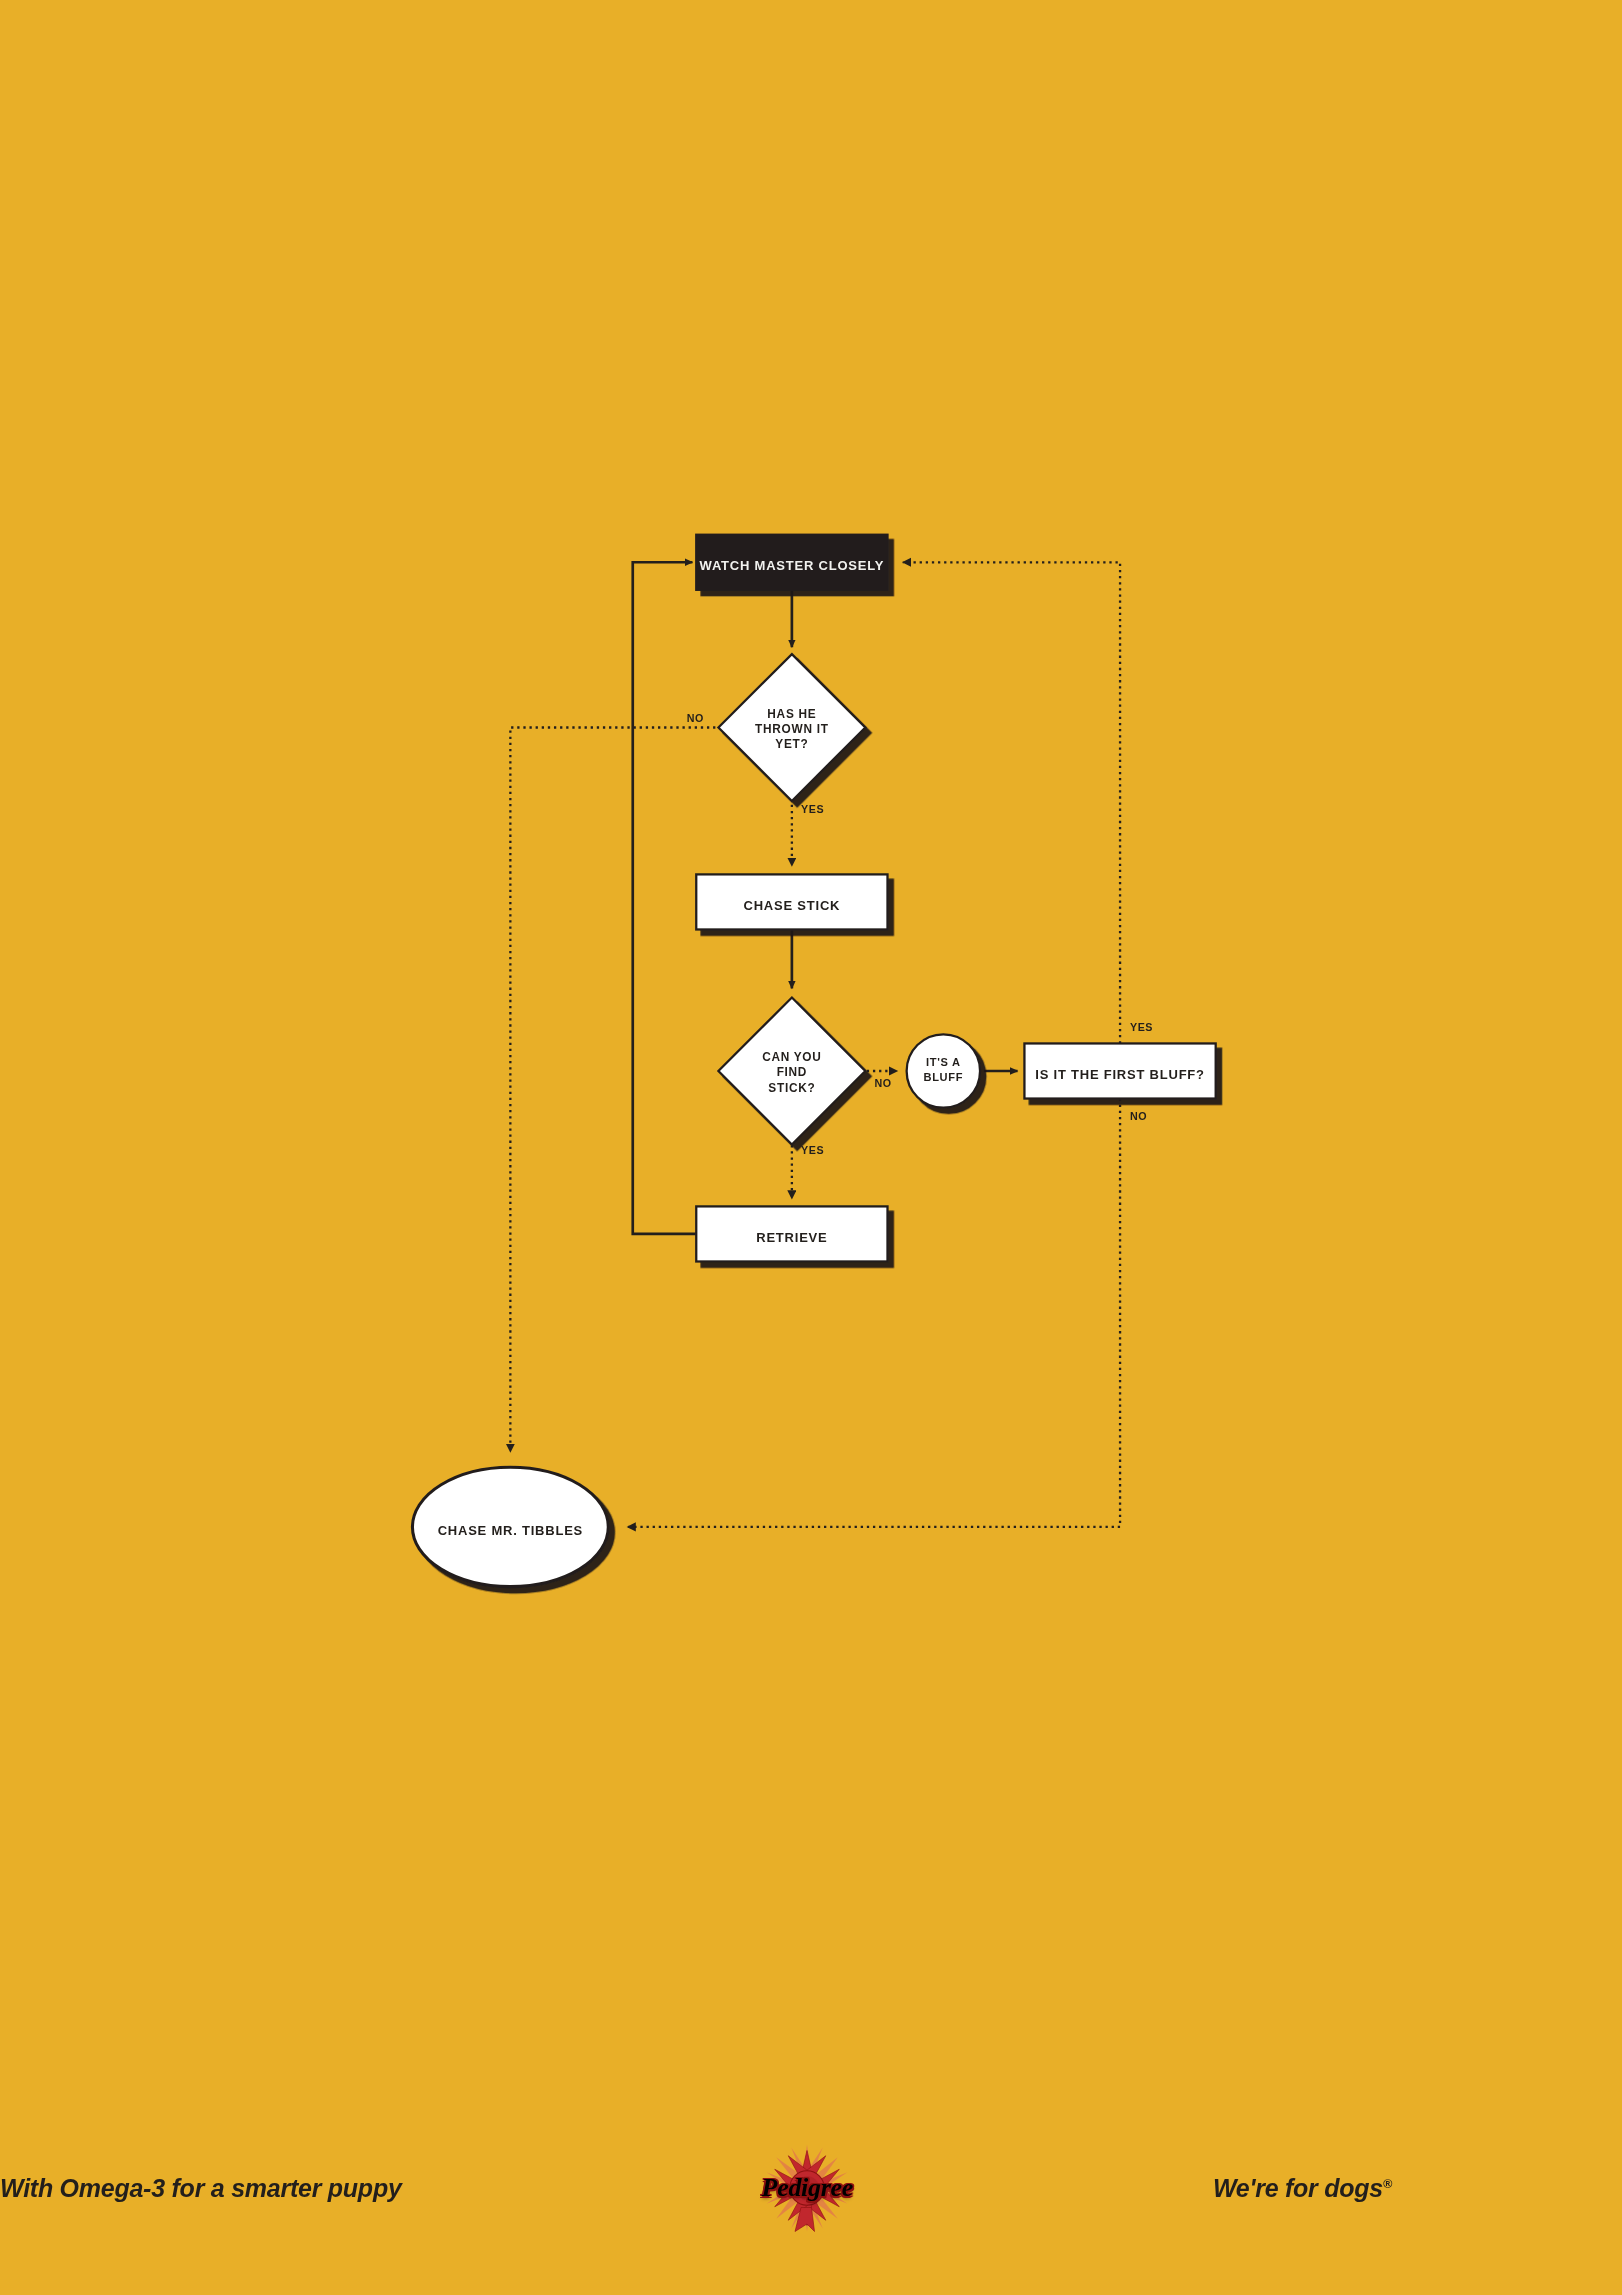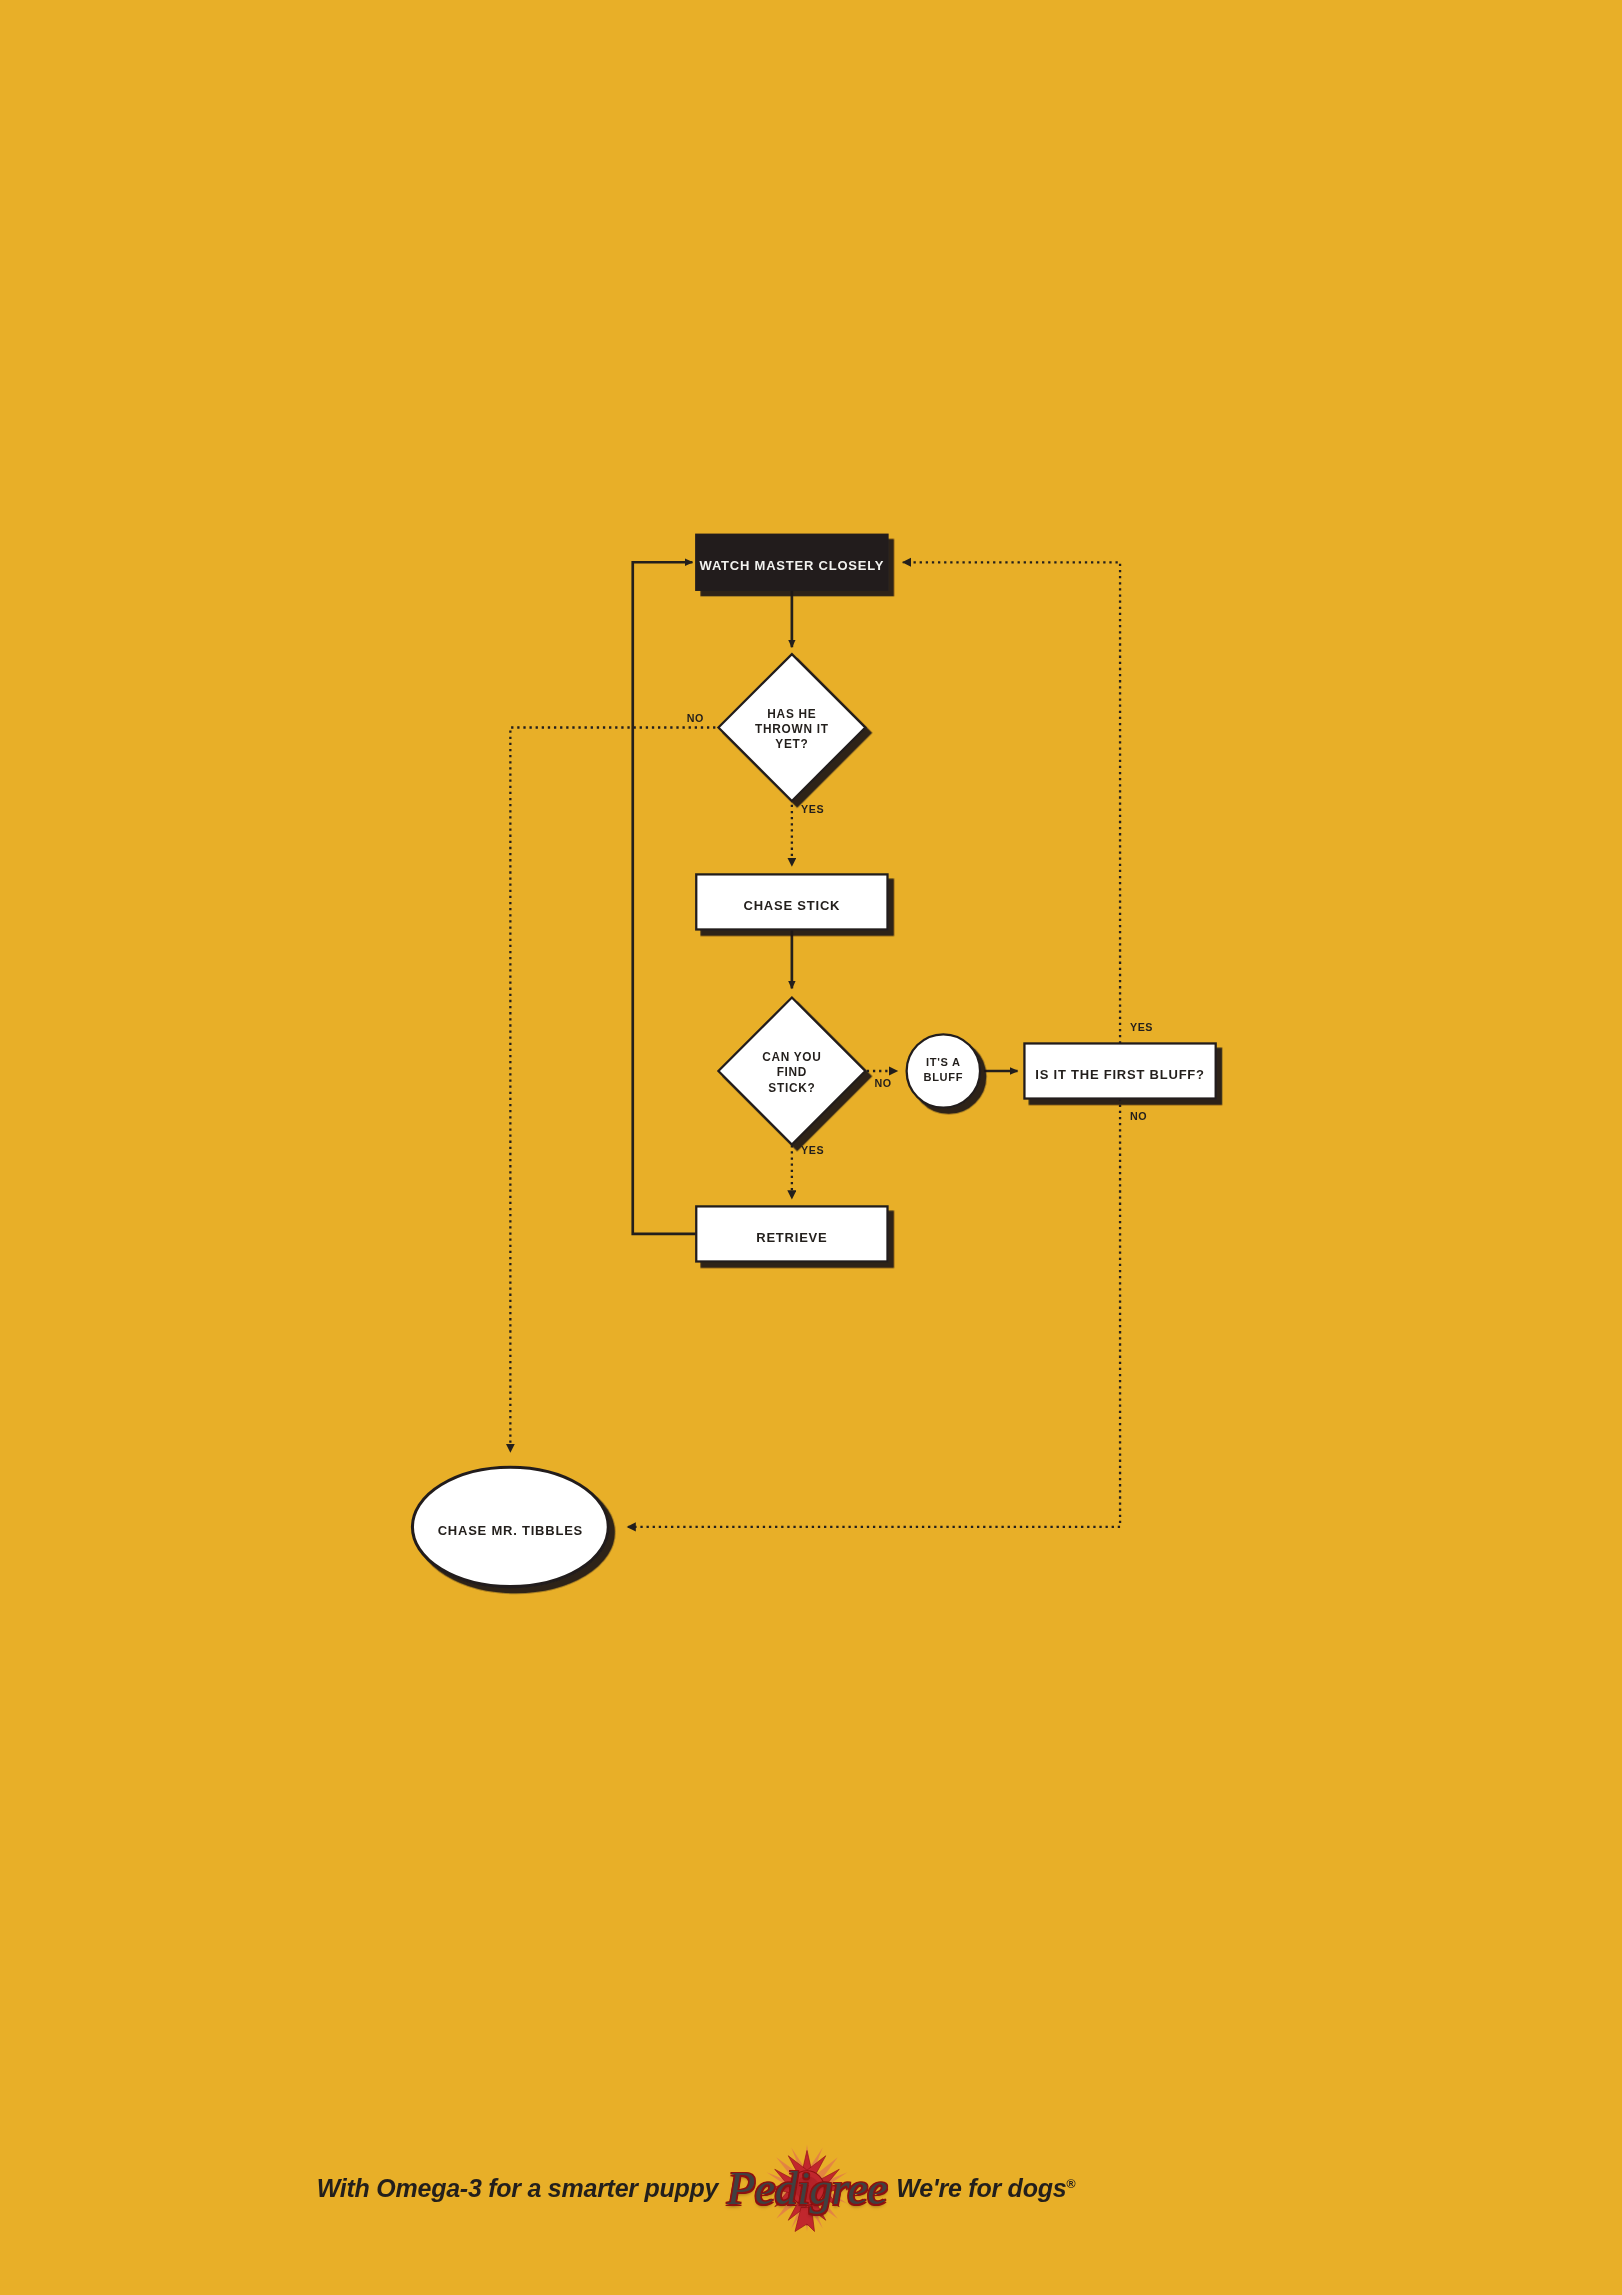--- a/index.html
+++ b/index.html
@@ -49,7 +49,7 @@
     height: 92px;
     display: flex;
     align-items: center;
-    justify-content: center;
+    justify-content: space-between;
     gap: 20px;
   }
   .foot-text {

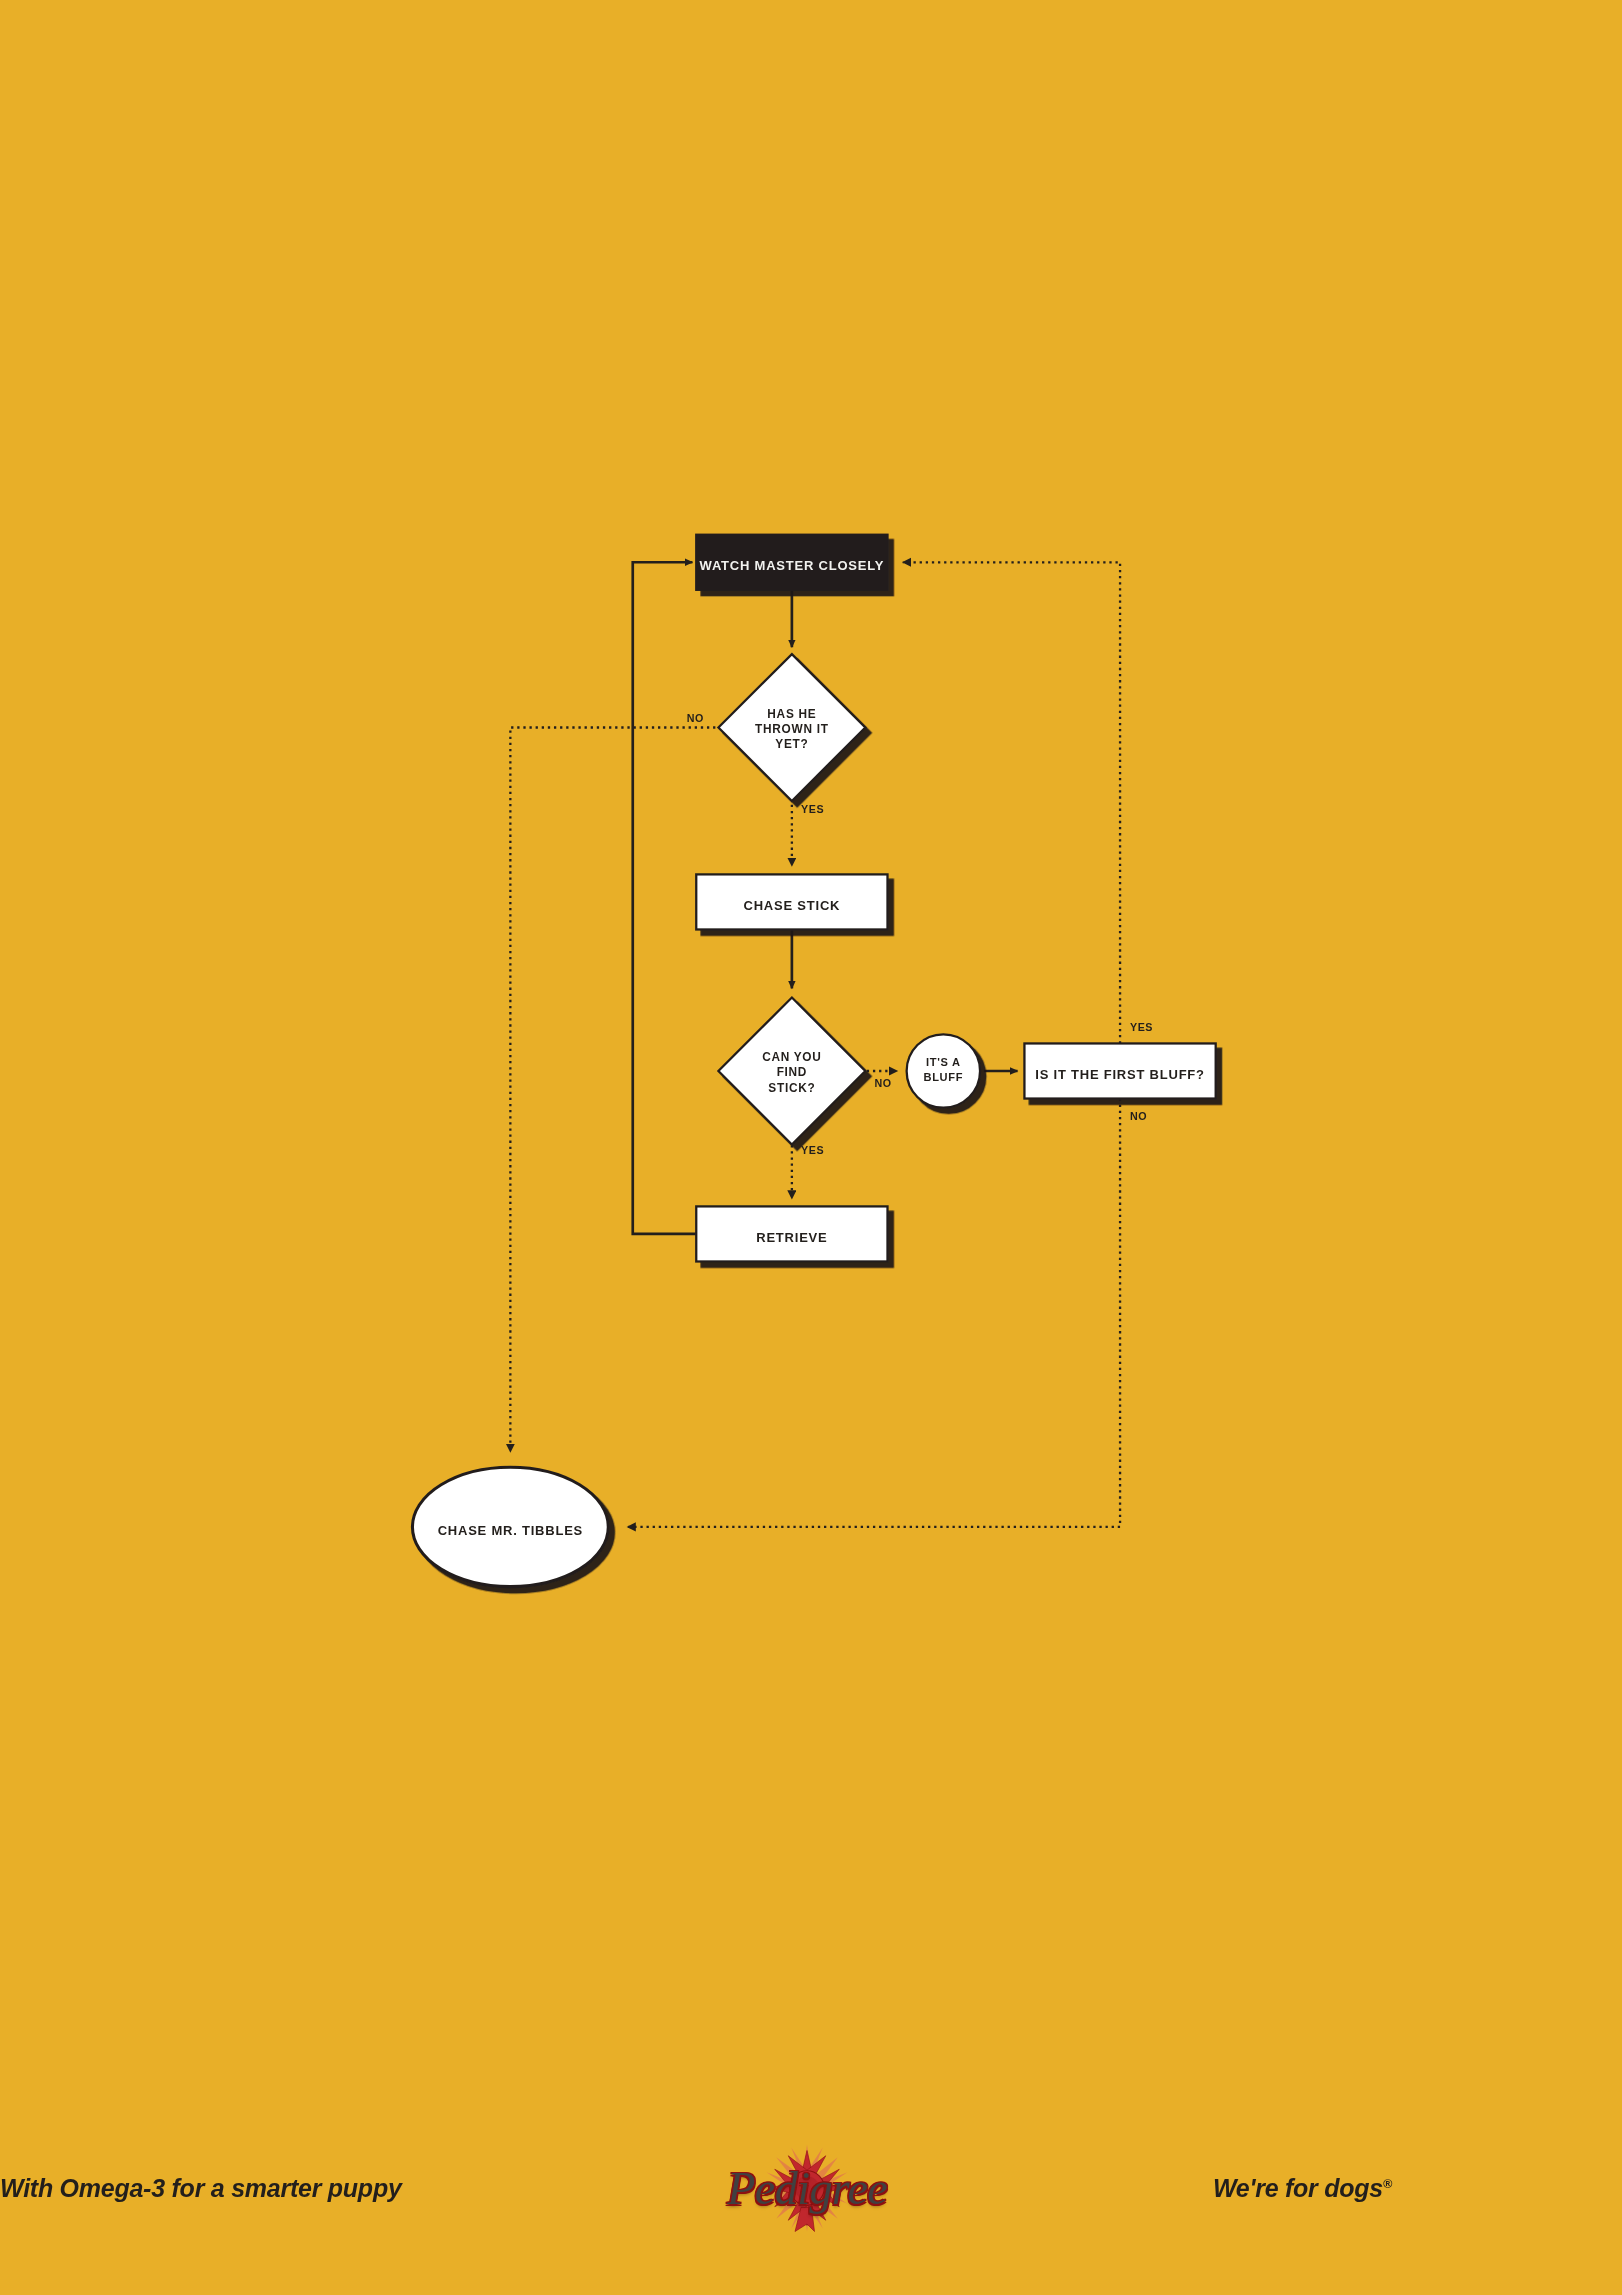--- a/index.html
+++ b/index.html
@@ -81,10 +81,10 @@
     position: relative;
     z-index: 4;
     font-family: "Liberation Serif", serif;
-    font-weight: normal;
+    font-weight: bold;
     font-style: italic;
-    font-size: 46px;
-    color: #404040;
+    font-size: 26px;
+    color: #000000;
     letter-spacing: -0.012em;
     text-shadow:
        1.5px 0 0 #8d1111, -1.5px 0 0 #8d1111,

